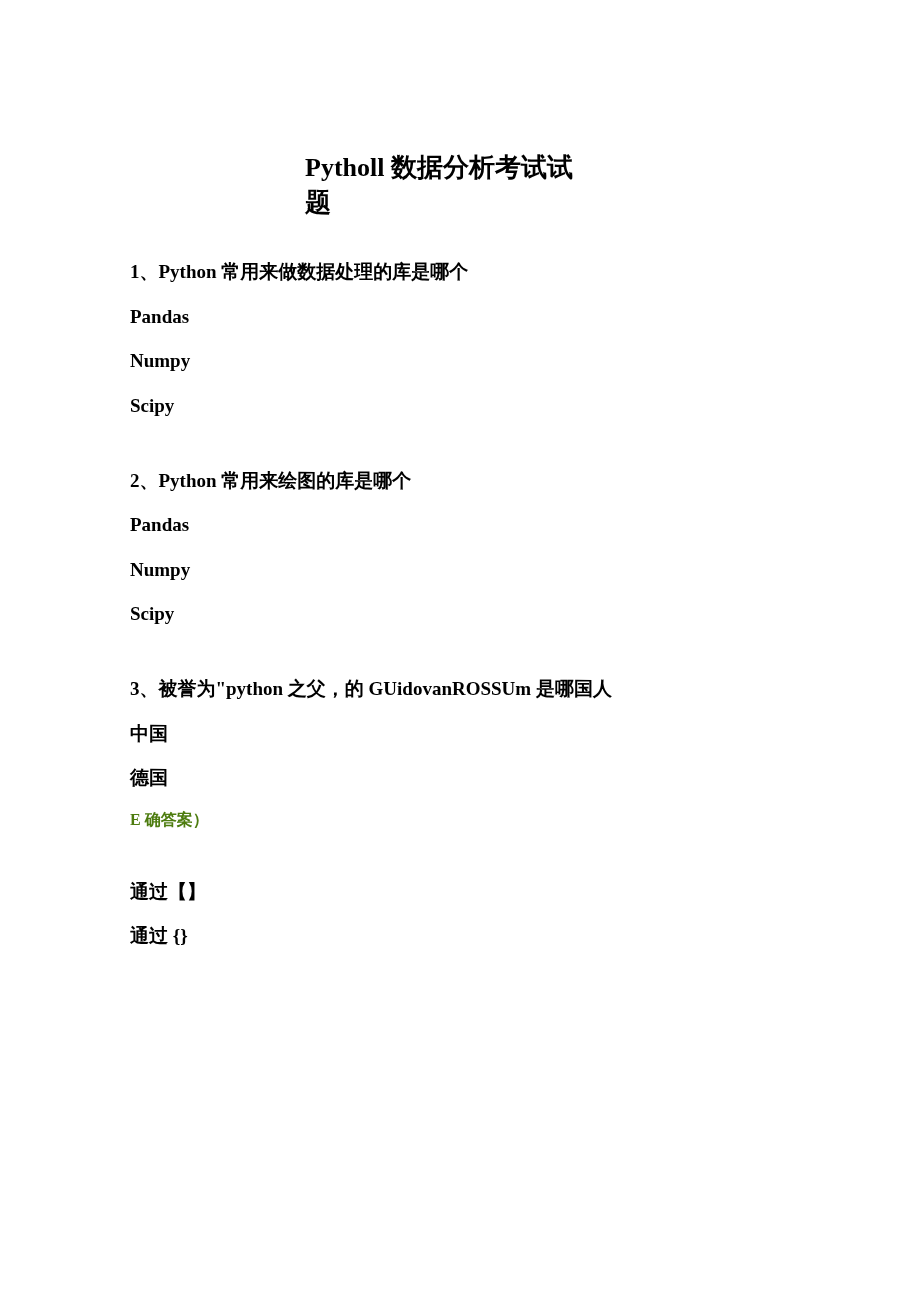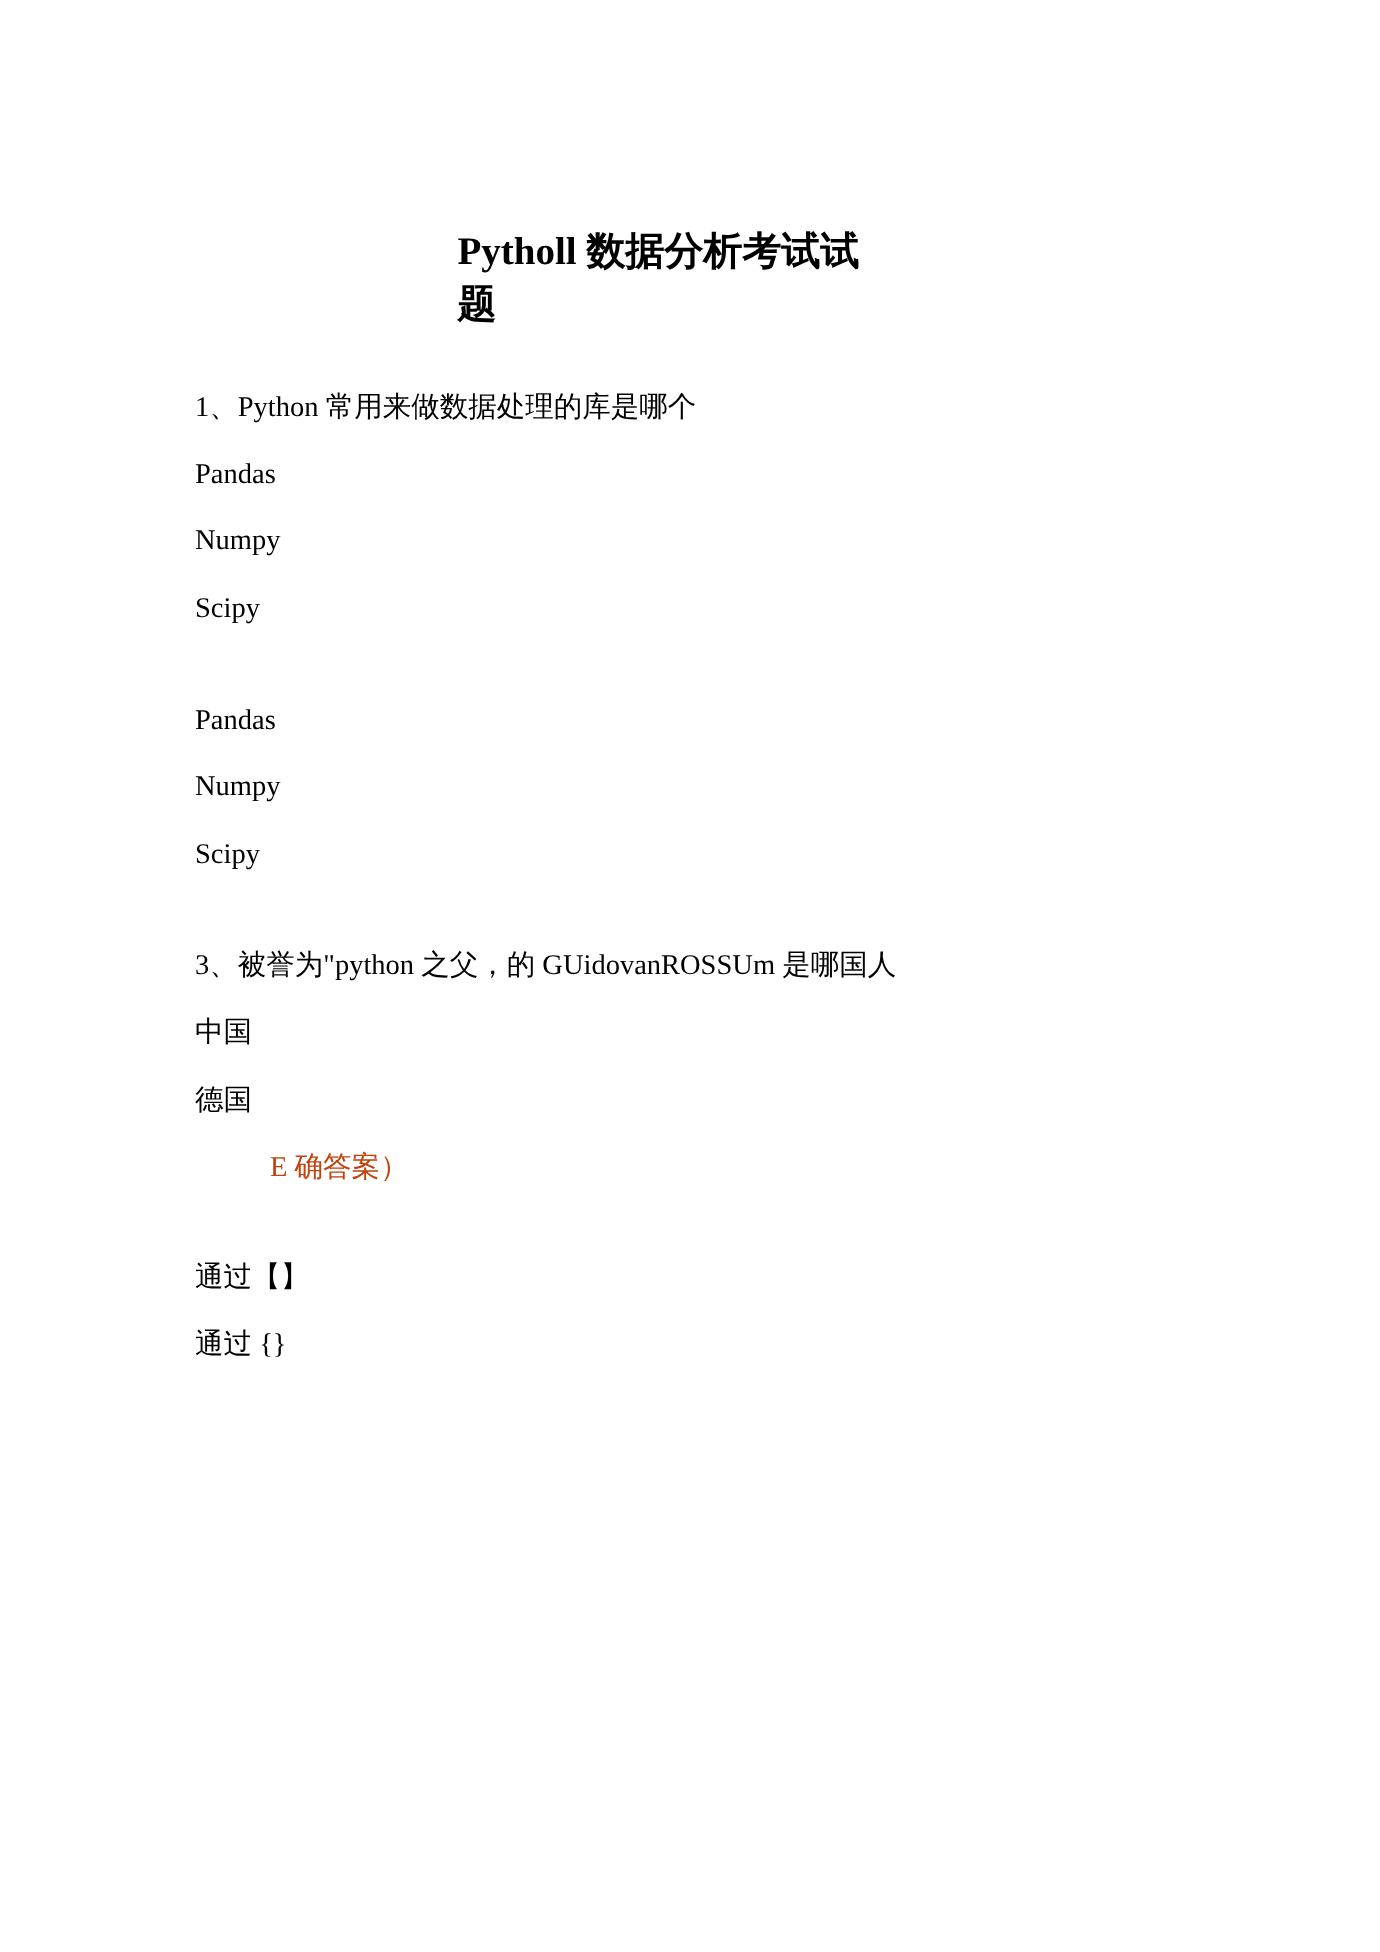--- a/index.html
+++ b/index.html
@@ -26,6 +26,7 @@
   }
   .block {
     margin-bottom: 48px;
+    font-weight: bold;
   }
   .line {
     font-size: 19px;

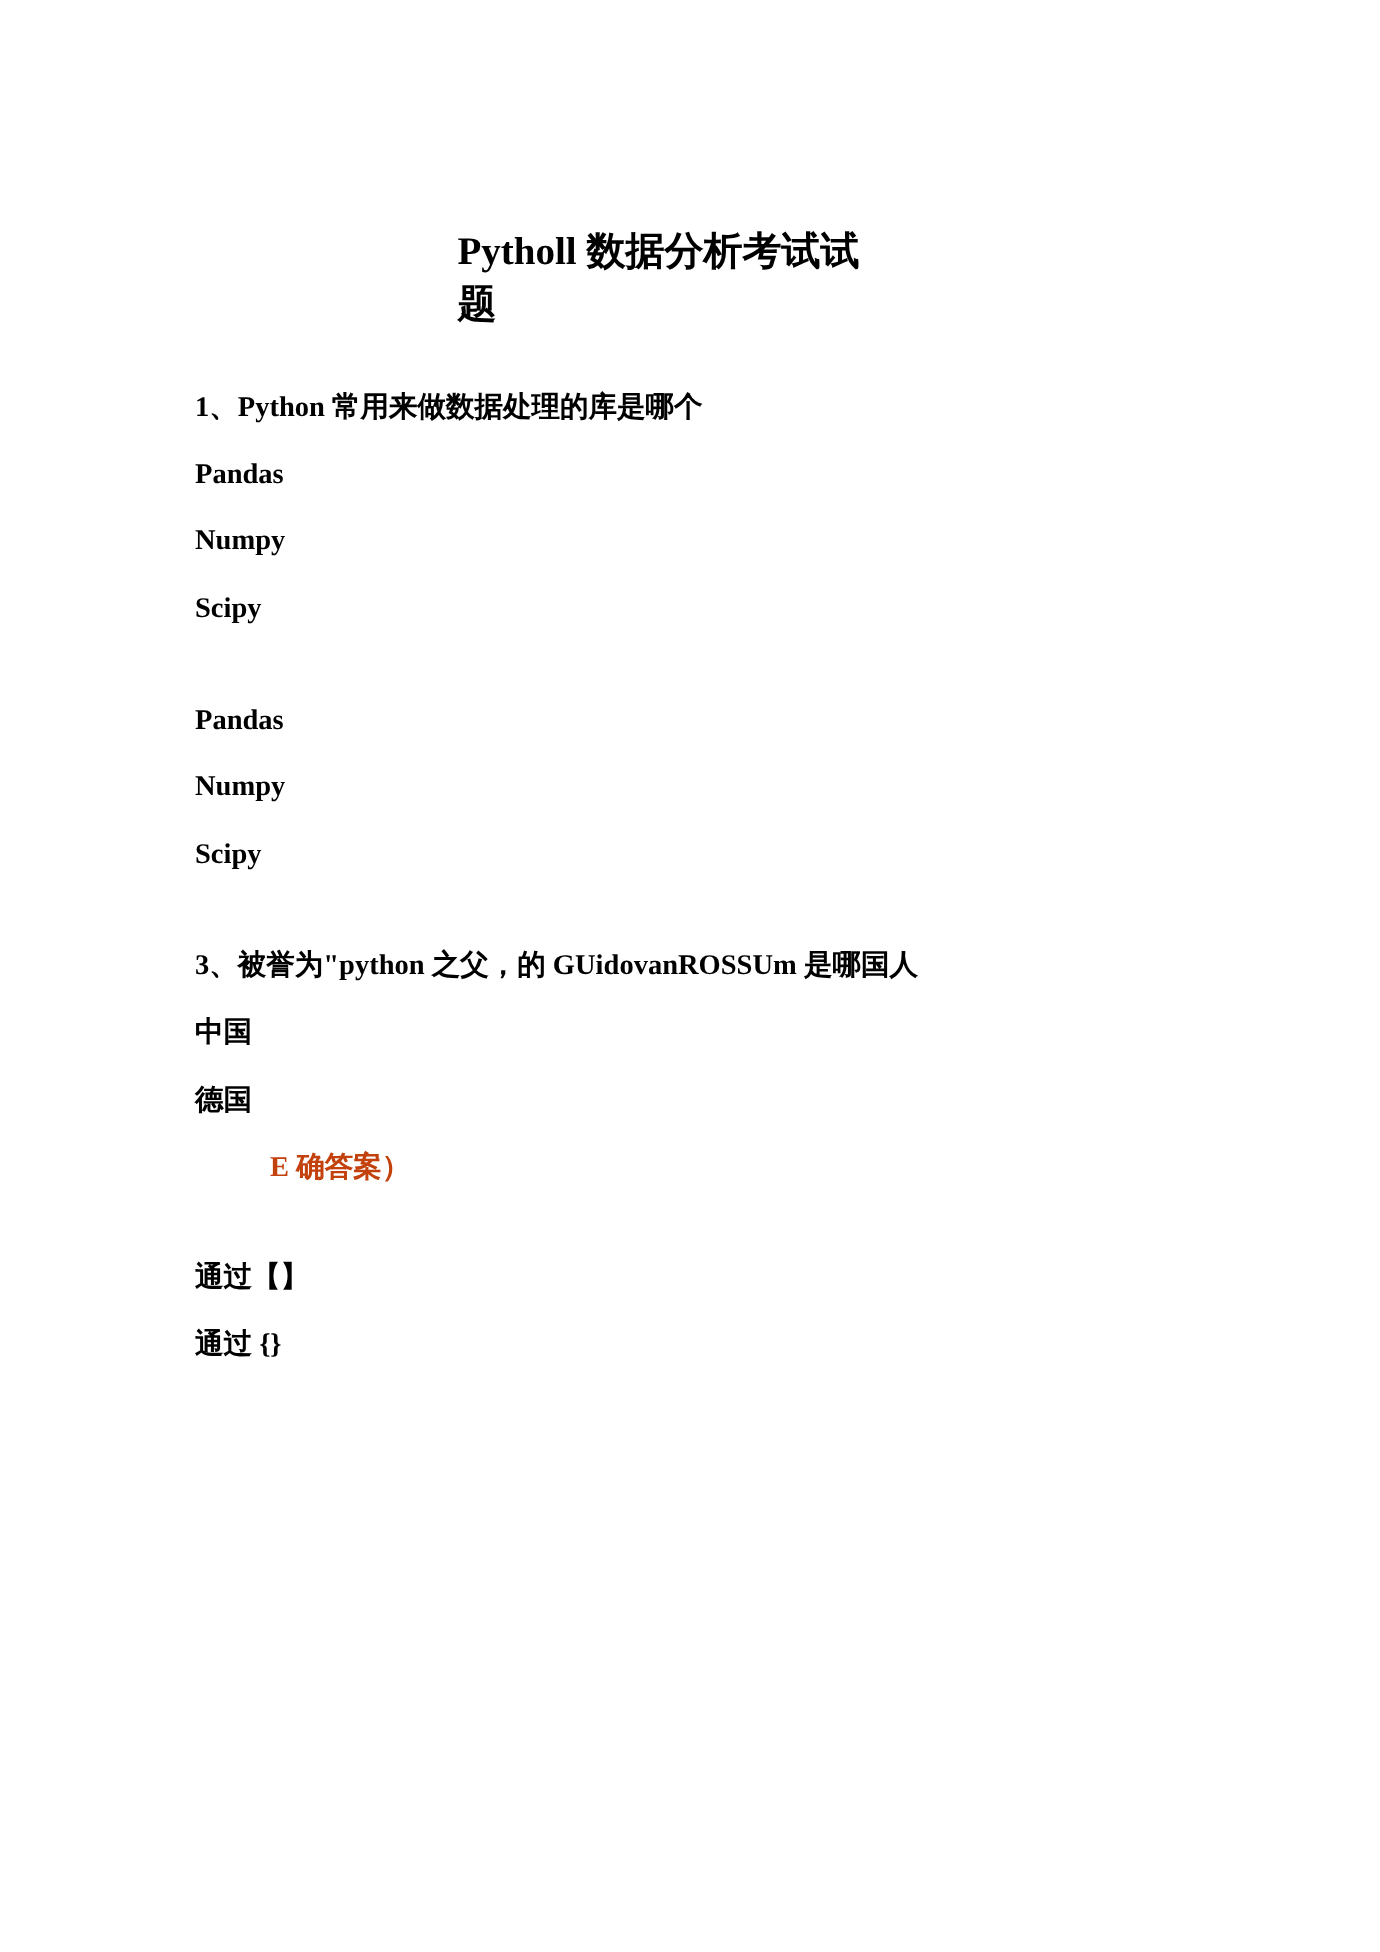--- a/index.html
+++ b/index.html
@@ -58,6 +58,7 @@
   </div>
 
   <div class="block">
+    <div class="line">2、Python 常用来绘图的库是哪个</div>
     <div class="line">Pandas</div>
     <div class="line">Numpy</div>
     <div class="line">Scipy</div>

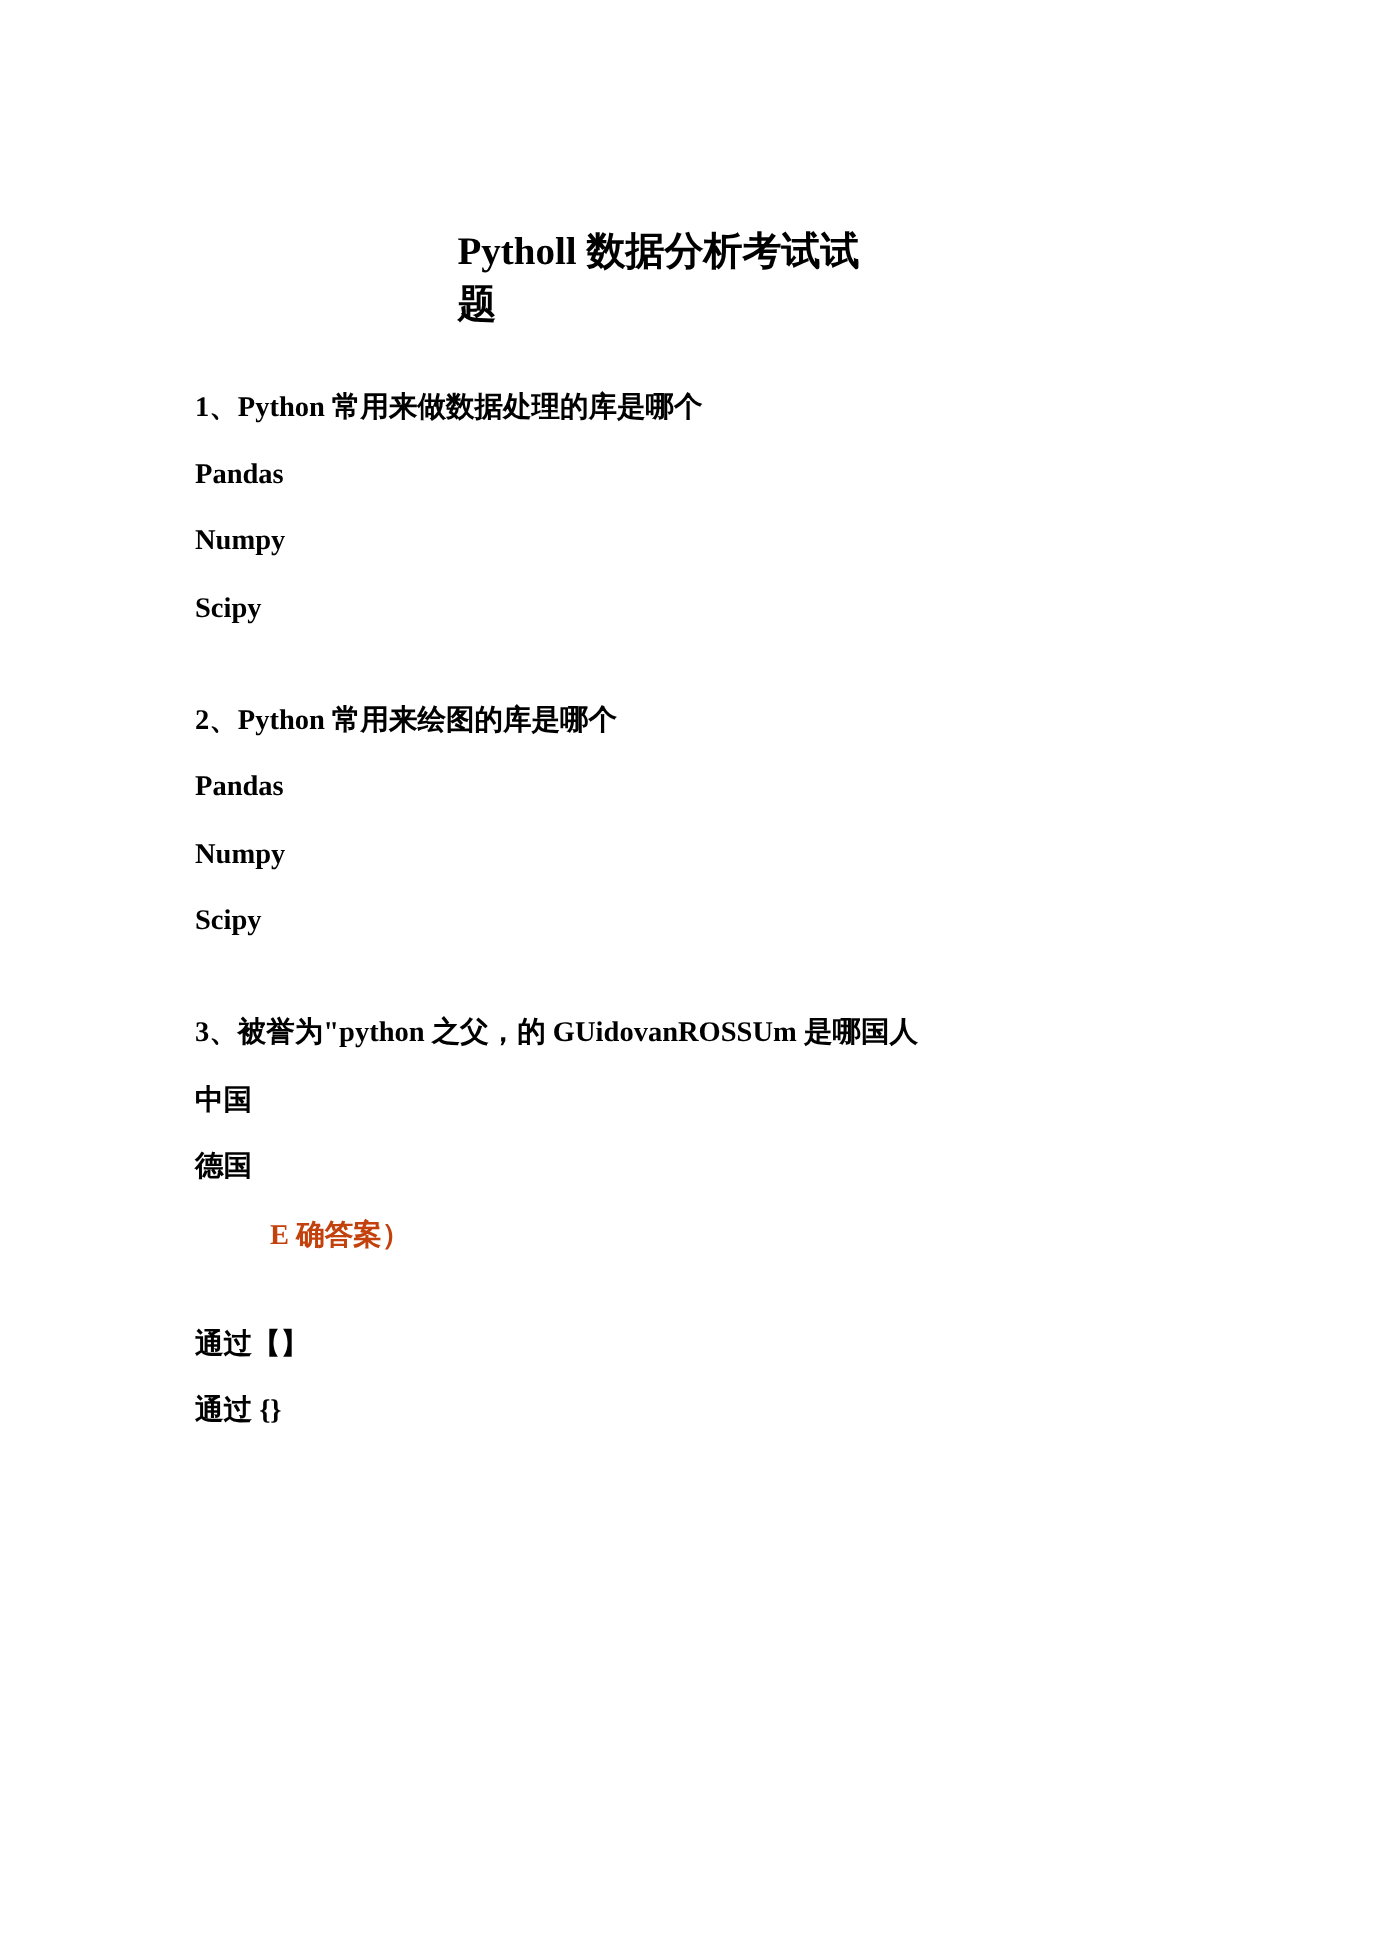--- a/index.html
+++ b/index.html
@@ -34,9 +34,8 @@
     margin-bottom: 18px;
   }
   .answer {
-    color: #c2410c;
-    font-size: 19px;
-    margin-left: 50px;
+    color: #4d7c0f;
+    font-size: 16px;
     margin-bottom: 18px;
   }
 </style>

